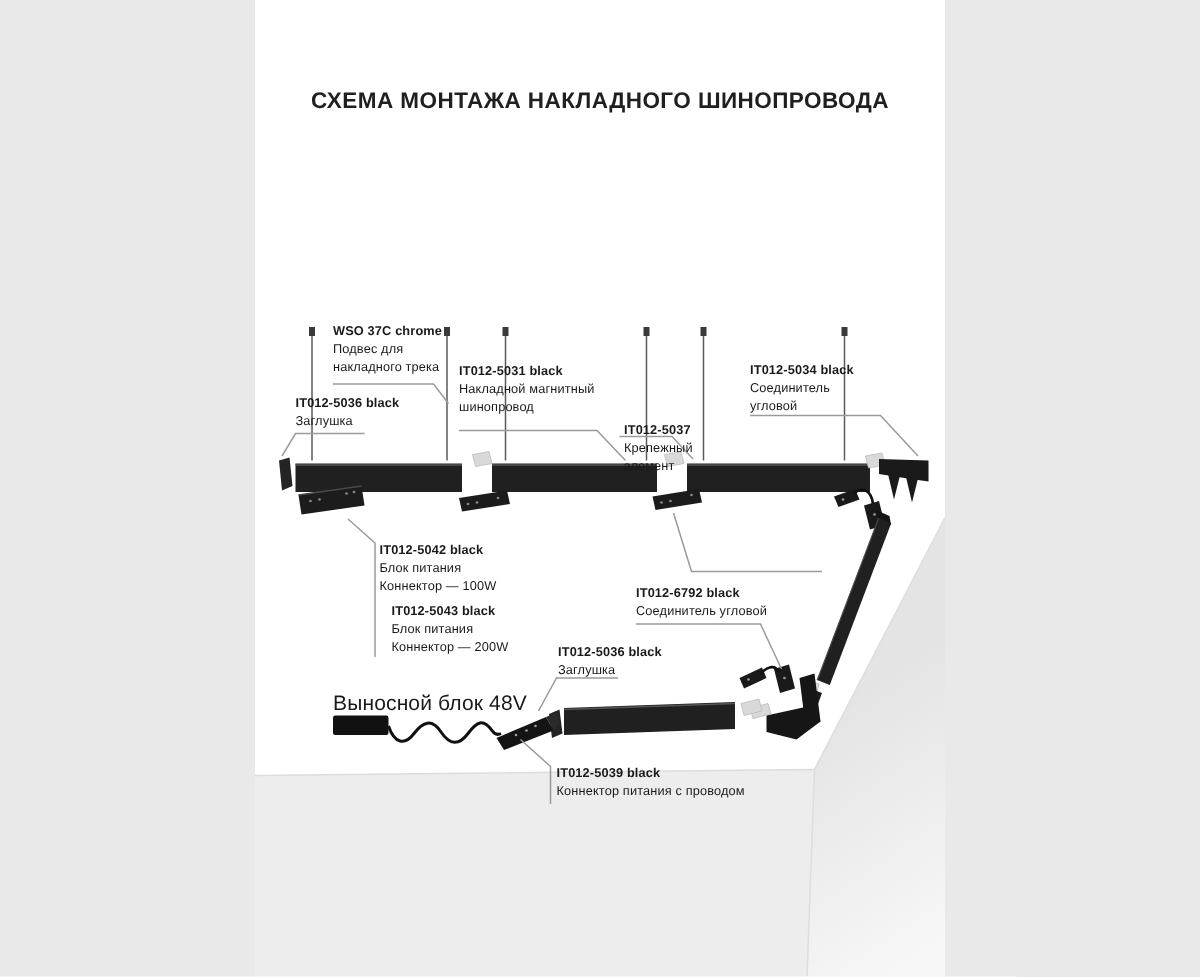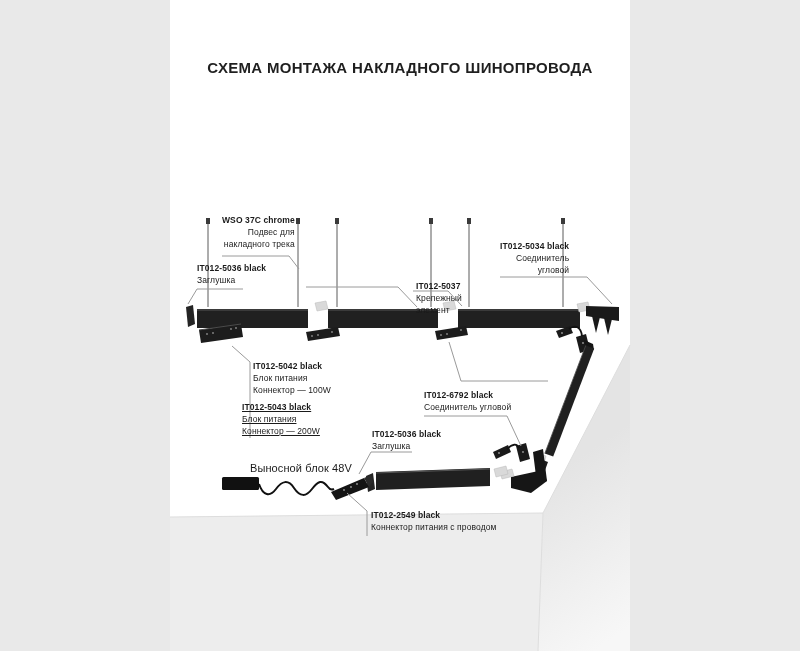--- a/index.html
+++ b/index.html
@@ -172,7 +172,7 @@
     </g>
   </svg>
 
-  <div class="lbl" style="left:222px; top:214px;text-align:right;">
+  <div class="lbl" style="left:222px; top:214px;">
     <div class="code">WSO 37C chrome</div>
     <div class="desc">Подвес для</div>
     <div class="desc">накладного  трека</div>

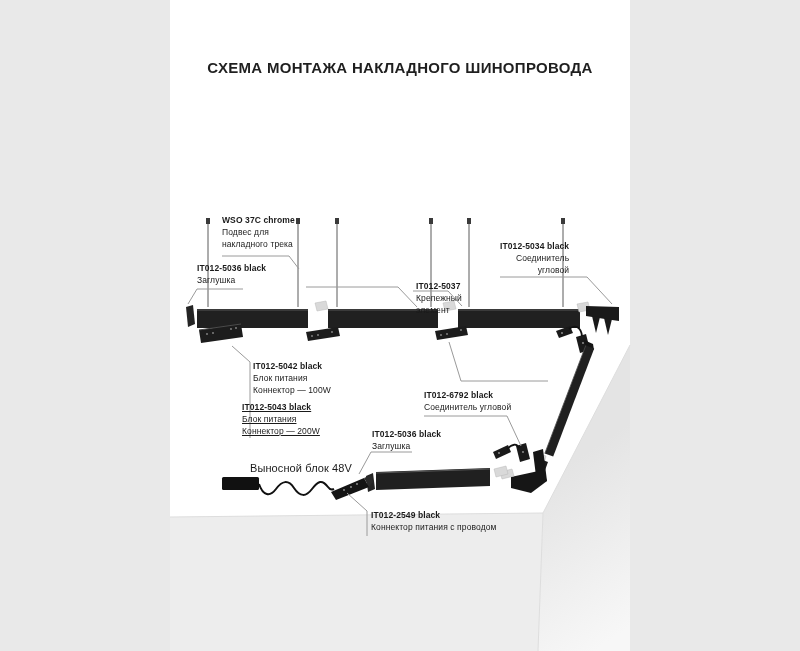--- a/index.html
+++ b/index.html
@@ -183,6 +183,11 @@
     <div class="desc">Заглушка</div>
   </div>
 
+  <div class="lbl" style="left:306px; top:241px;">
+    <div class="code">IT012-5031 black</div>
+    <div class="desc">Накладной магнитный</div>
+    <div class="desc">шинопровод</div>
+  </div>
 
   <div class="lbl" style="left:416px; top:240px;margin-top:40px;">
     <div class="code">IT012-5037</div>

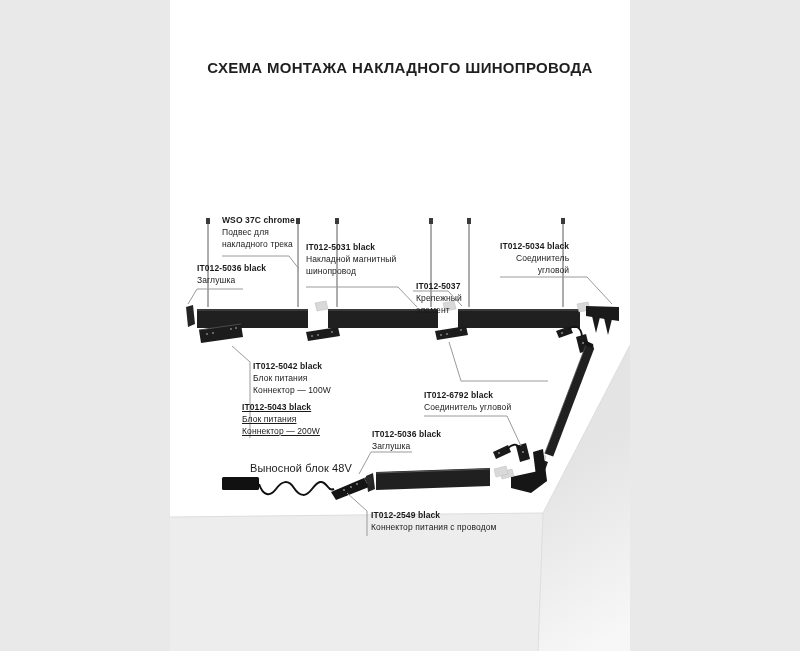--- a/index.html
+++ b/index.html
@@ -195,7 +195,7 @@
     <div class="desc">элемент</div>
   </div>
 
-  <div class="lbl" style="left:500px; top:240px;text-align:right;">
+  <div class="lbl" style="left:500px; top:240px;">
     <div class="code">IT012-5034 black</div>
     <div class="desc">Соединитель</div>
     <div class="desc">угловой</div>

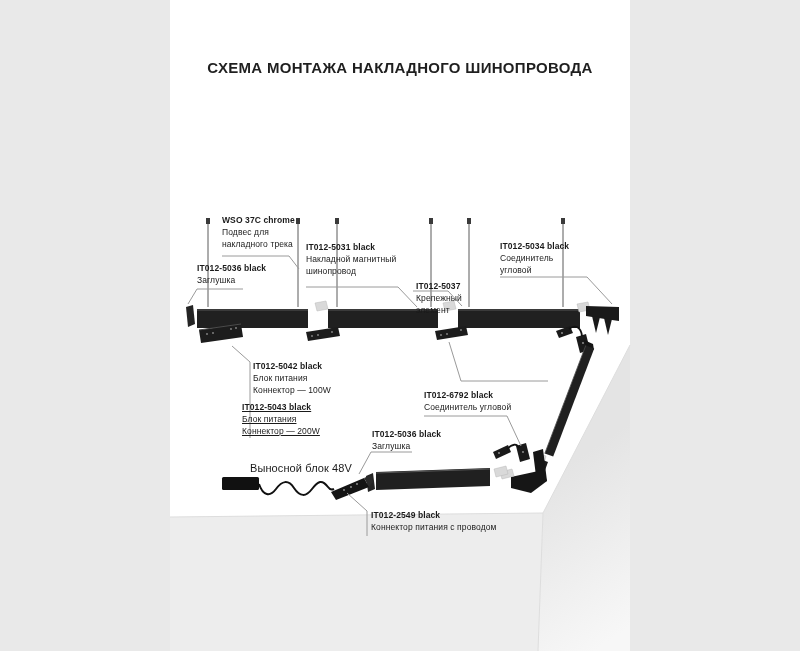--- a/index.html
+++ b/index.html
@@ -207,7 +207,7 @@
     <div class="desc">Коннектор — 100W</div>
   </div>
 
-  <div class="lbl" style="left:242px; top:401px;text-decoration:underline;">
+  <div class="lbl" style="left:261px; top:401px;">
     <div class="code">IT012-5043 black</div>
     <div class="desc">Блок питания</div>
     <div class="desc">Коннектор — 200W</div>

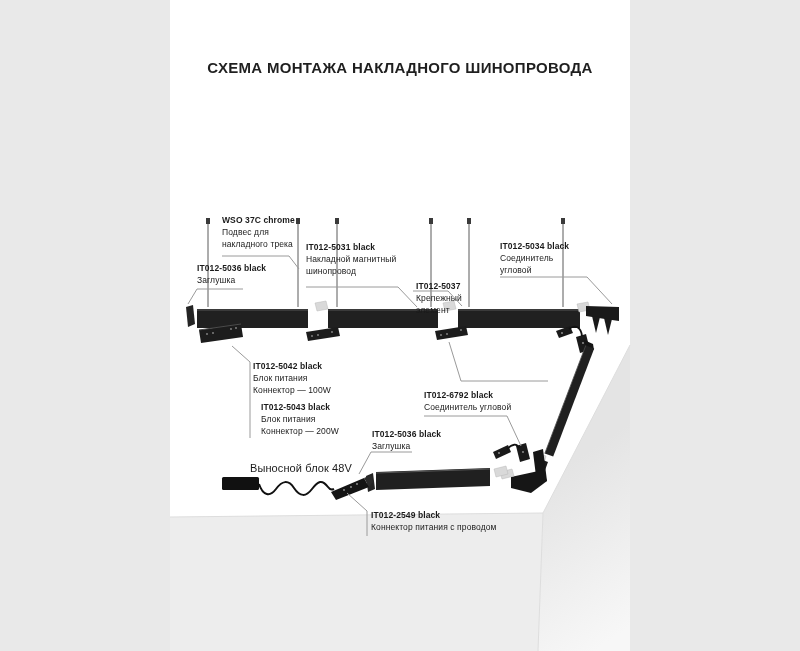--- a/index.html
+++ b/index.html
@@ -27,7 +27,7 @@
   }
   .lbl .code { font-weight:700; }
   .lbl .desc { font-weight:400; }
-  .lbl-remote { font-weight:400; font-size:11px;margin-left:28px; }
+  .lbl-remote { font-weight:400; font-size:14px; }
 </style>
 </head>
 <body>

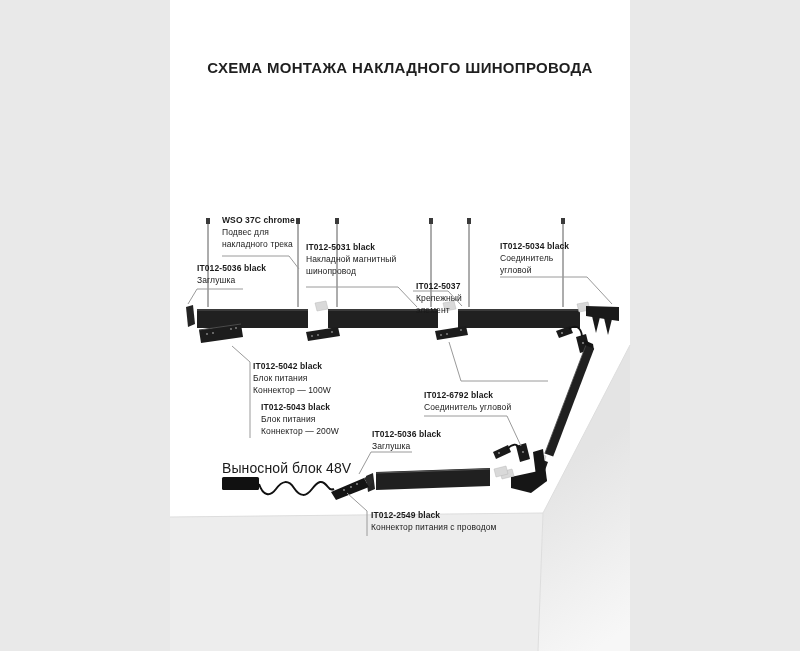--- a/index.html
+++ b/index.html
@@ -229,7 +229,7 @@
   </div>
 
   <div class="lbl" style="left:371px; top:509px;">
-    <div class="code">IT012-2549 black</div>
+    <div class="code">IT012-5039 black</div>
     <div class="desc">Коннектор питания с проводом</div>
   </div>
 </div>

